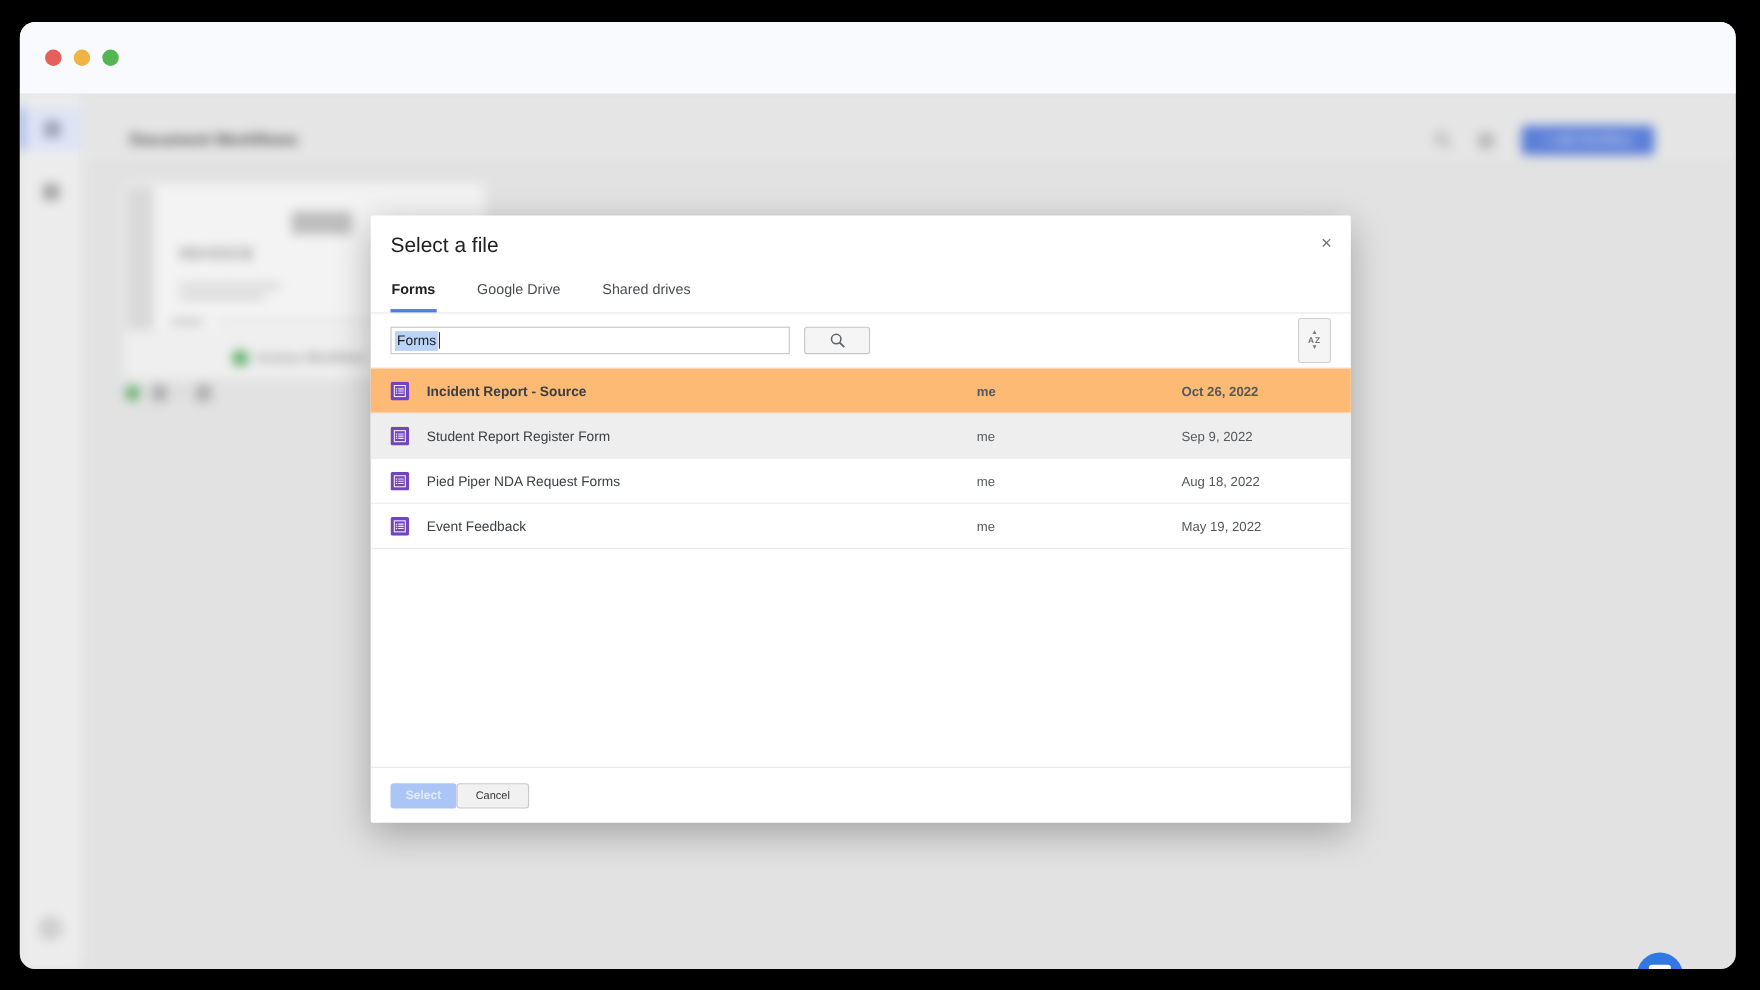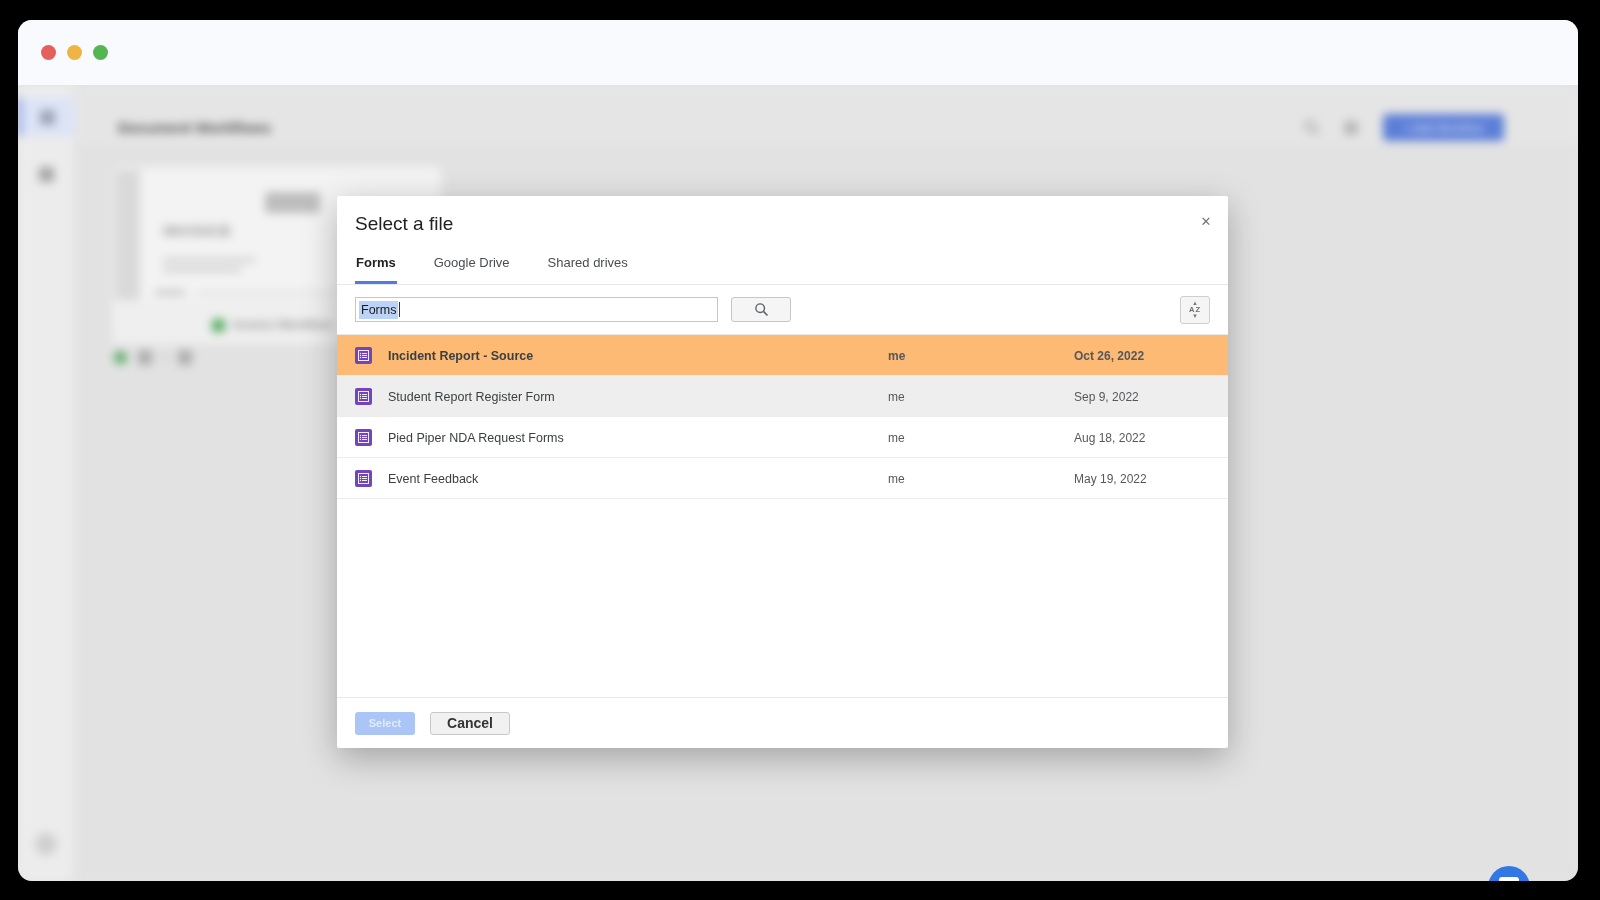--- a/index.html
+++ b/index.html
@@ -73,7 +73,7 @@
   .search-btn { margin-left:13px; width:60px; height:25px; background:#f5f5f5; border:1px solid #c6c6c6; border-radius:3px;
                 display:flex; align-items:center; justify-content:center; cursor:pointer; }
   .flex-sp { flex:1; }
-  .sort-btn { width:30px; height:28px; background:#f5f5f5; border:1px solid #cfcfcf; border-radius:3px;
+  .sort-btn { width:30px; height:41px; background:#f5f5f5; border:1px solid #cfcfcf; border-radius:3px;
               display:flex; flex-direction:column; align-items:center; justify-content:center; line-height:1;
               color:#6f6f6f; cursor:pointer; }
   .sort-btn .tri { font-size:6px; color:#7a7a7a; }

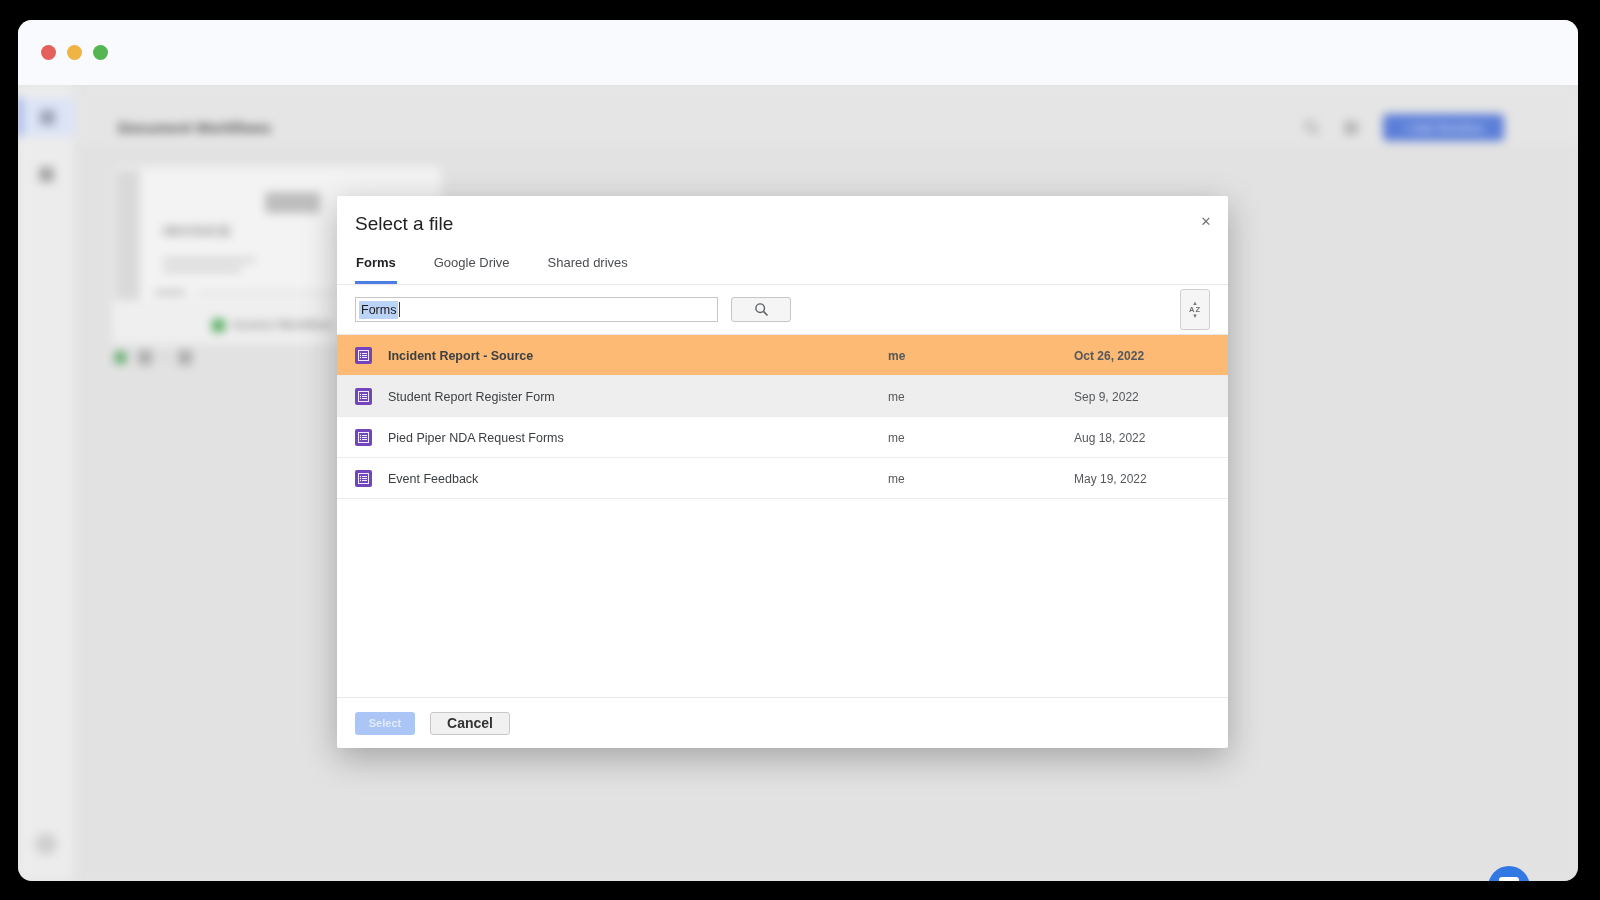--- a/index.html
+++ b/index.html
@@ -95,7 +95,7 @@
   .frow .fdate { position:absolute; left:737px; top:14px; font-size:12px; color:#55585c; }
 
   .dlg-fill { flex:1; }
-  .dlg-footer { height:51px; border-top:1px solid #e8e8e8; display:flex; align-items:center; padding:0 18px; gap:15px; }
+  .dlg-footer { height:51px; border-top:1px solid #e8e8e8; display:flex; align-items:center; padding:0 18px; }
   .btn-select { width:60px; height:23px; background:#abc6f6; color:#e2eafb; font-size:11px; font-weight:bold;
                 border:none; border-radius:3px; }
   .btn-cancel { width:80px; height:23px; background:#f1f1f1; color:#333; font-size:14px; font-weight:bold;

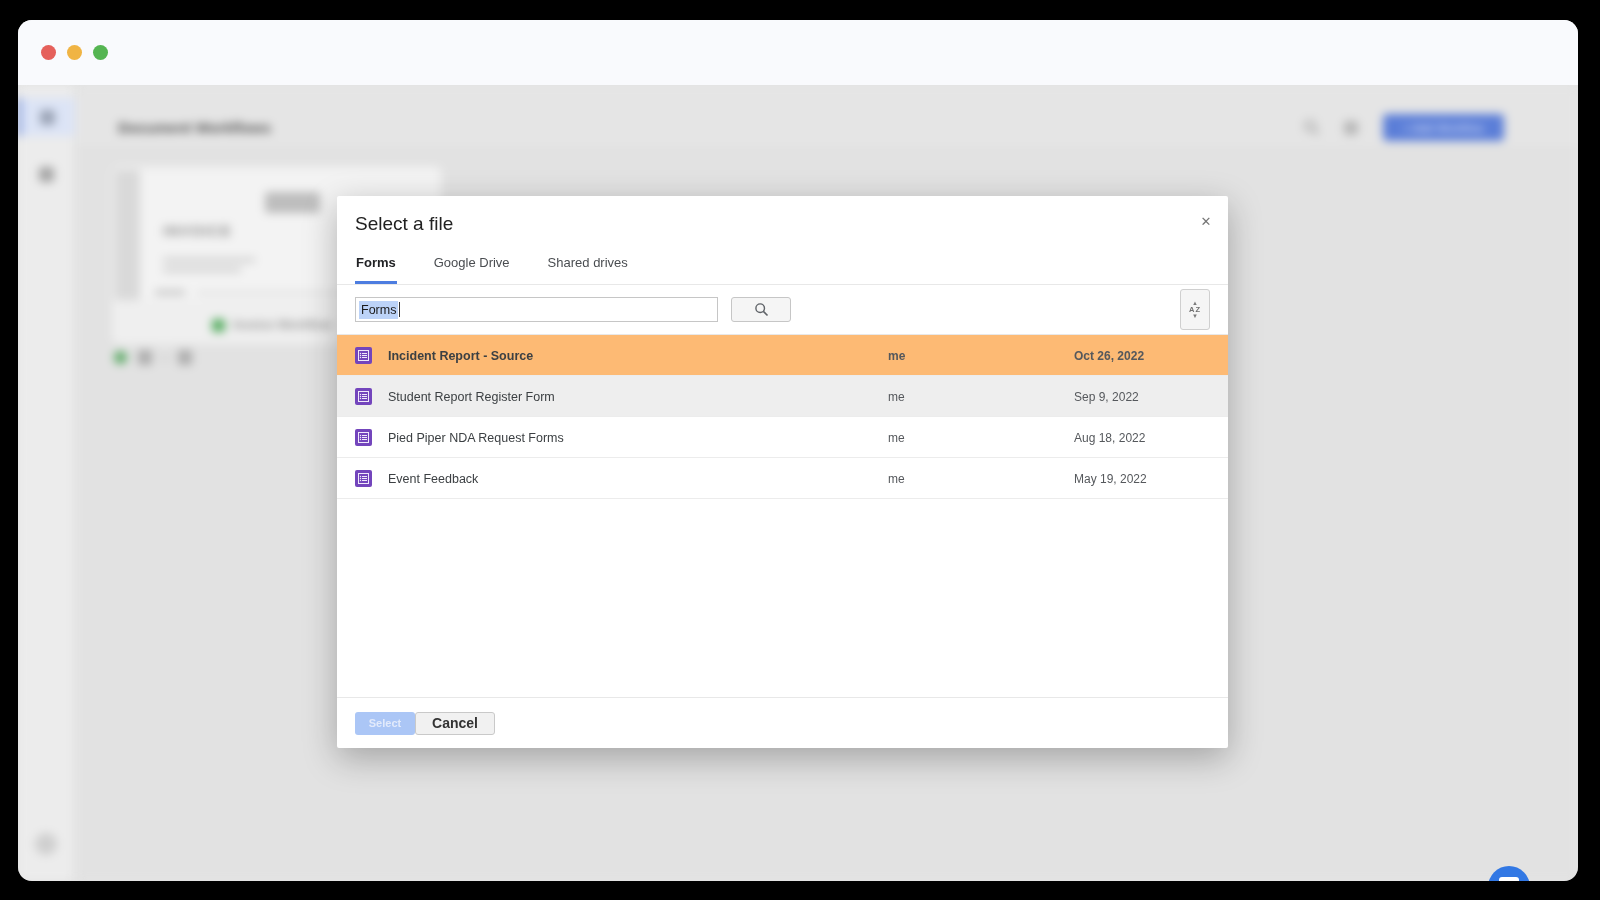--- a/index.html
+++ b/index.html
@@ -98,7 +98,7 @@
   .dlg-footer { height:51px; border-top:1px solid #e8e8e8; display:flex; align-items:center; padding:0 18px; }
   .btn-select { width:60px; height:23px; background:#abc6f6; color:#e2eafb; font-size:11px; font-weight:bold;
                 border:none; border-radius:3px; }
-  .btn-cancel { width:80px; height:23px; background:#f1f1f1; color:#333; font-size:14px; font-weight:bold;
+  .btn-cancel { width:66px; height:23px; background:#f1f1f1; color:#333; font-size:10px; font-weight:normal;
                 border:1px solid #c9c9c9; border-radius:3px; cursor:pointer; }
 </style>
 </head>

